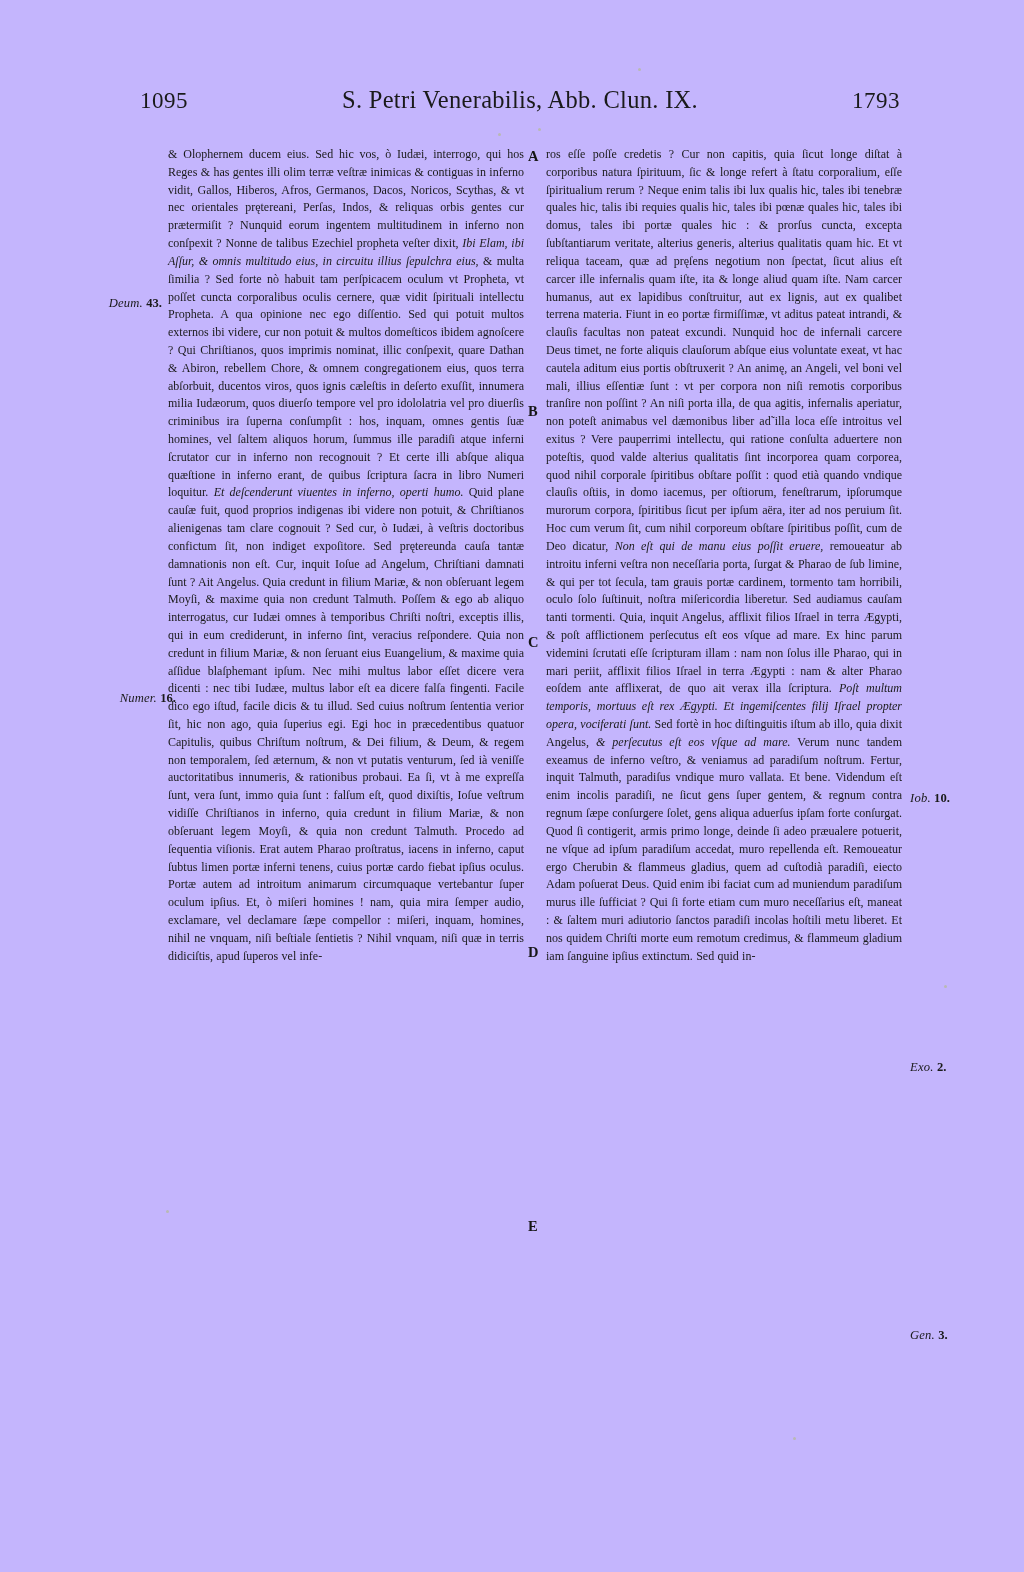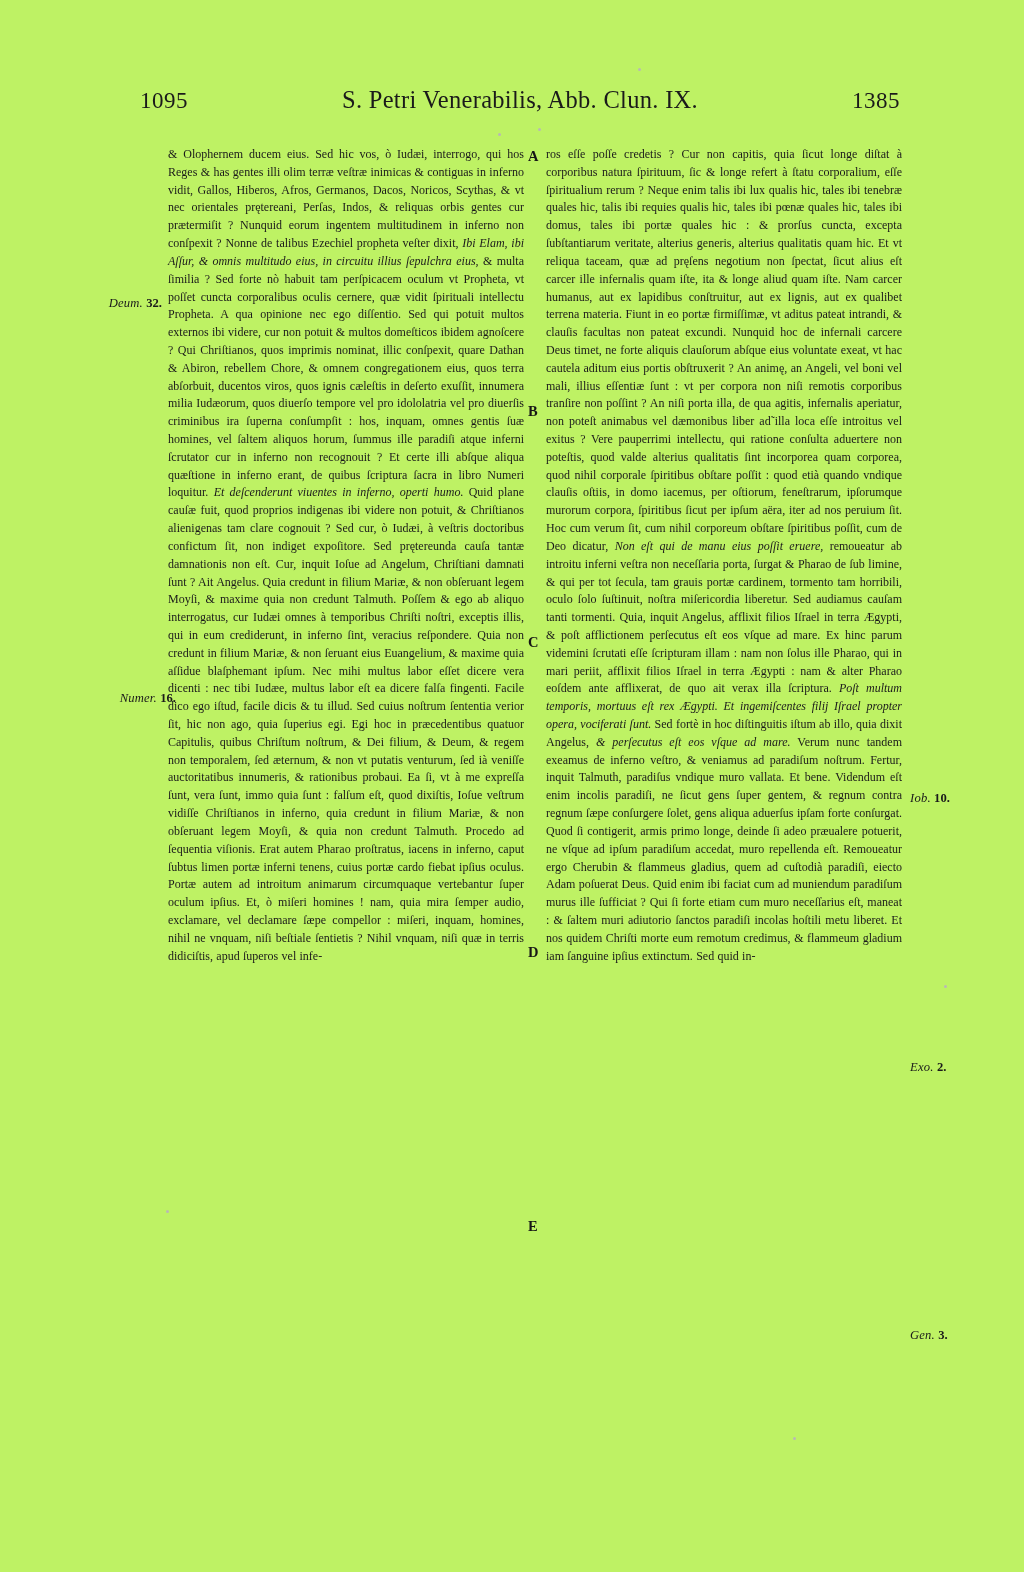--- a/index.html
+++ b/index.html
@@ -19,7 +19,7 @@
   .page {
     position: absolute;
     inset: 0;
-    background: #bef264;
+    background: #c4b5fd;
   }
 
   

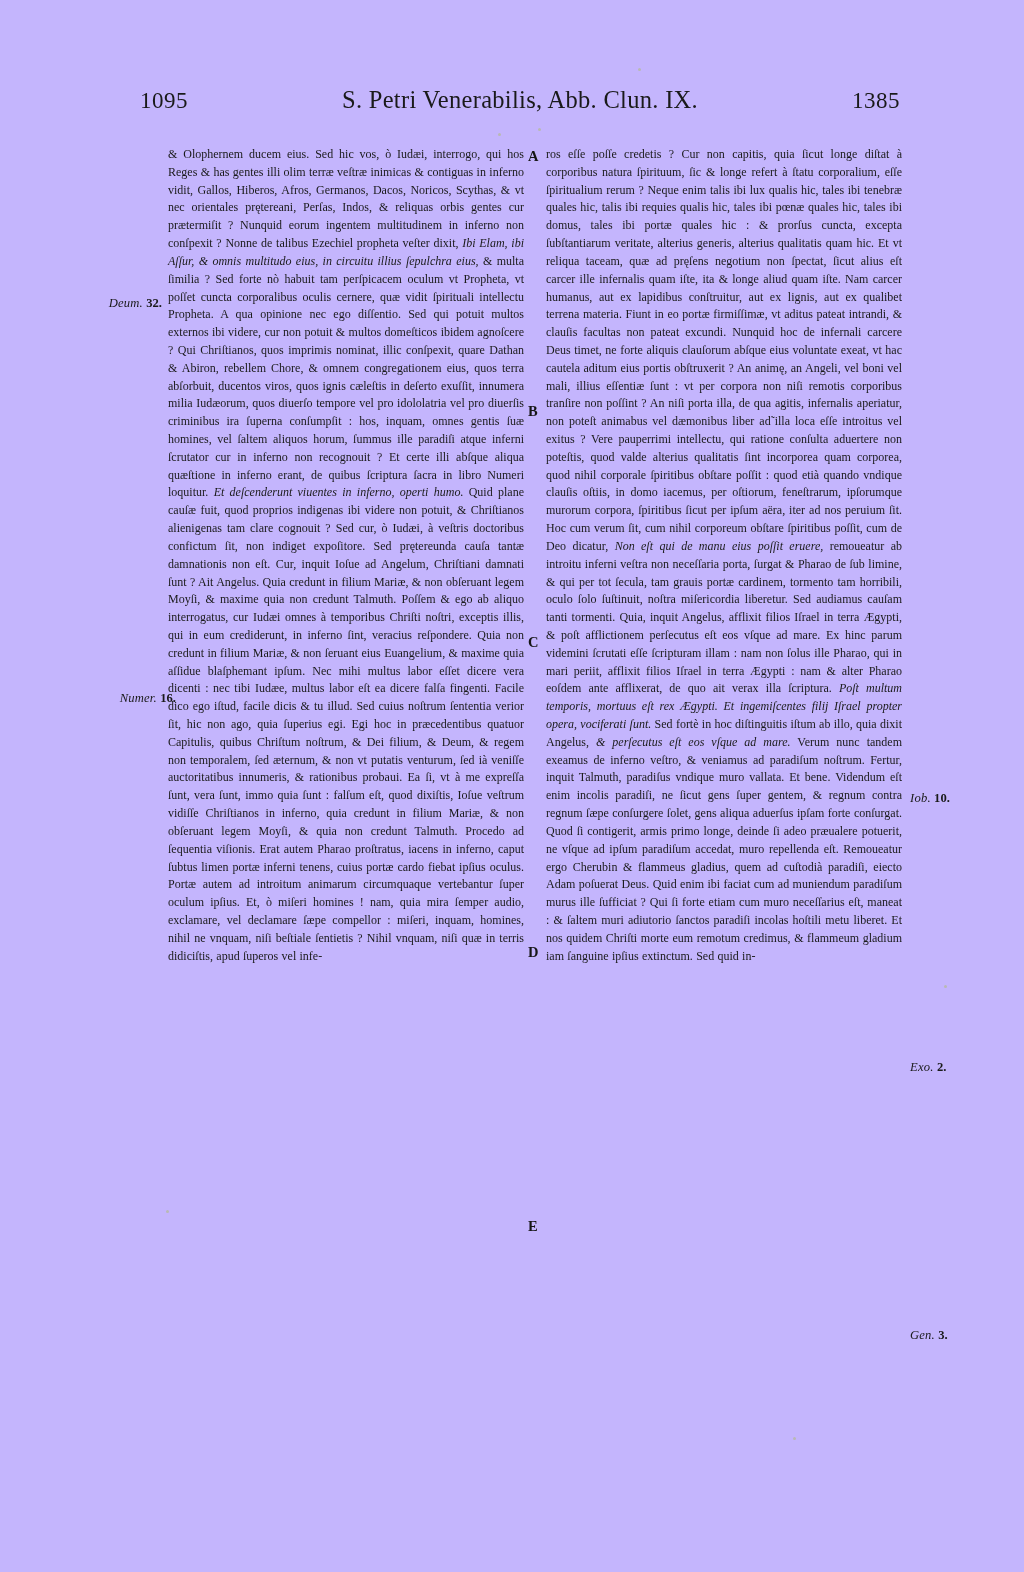--- a/index.html
+++ b/index.html
@@ -110,7 +110,7 @@
   <div class="runhead">
     <span class="folio-num">1095</span>
     <span class="runhead-title">S. Petri Venerabilis, Abb. Clun. IX.</span>
-    <span class="folio-num">1385</span>
+    <span class="folio-num">1793</span>
   </div>
 
   <div class="columns">

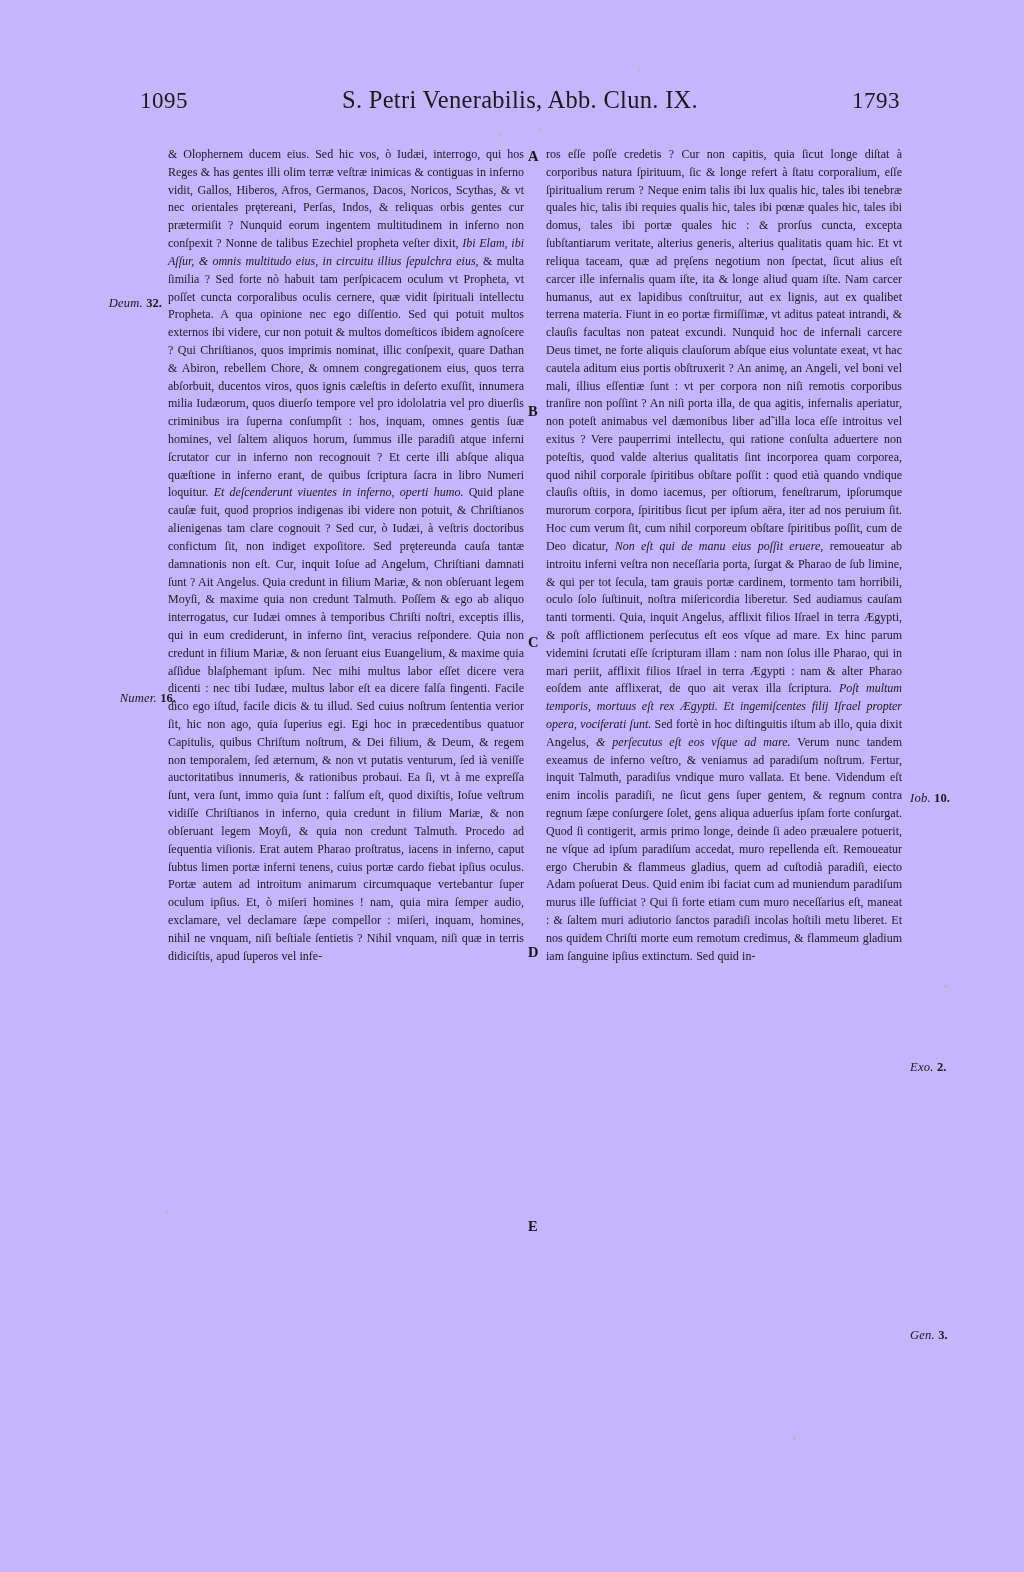--- a/index.html
+++ b/index.html
@@ -126,7 +126,7 @@
   </div>
 
   <div id="overlay">
-      <div class="margin-note margin-left" style="top: 296px; left: 70px; width: 92px;"><span>Deum. </span><span class="num">32.</span></div>
+      <div class="margin-note margin-left" style="top: 296px; left: 70px; width: 92px;"><span>Deum. </span><span class="num">43.</span></div>
       <div class="margin-note margin-left" style="top: 691px; left: 84px; width: 92px;"><span>Numer. </span><span class="num">16.</span></div>
       <div class="margin-note margin-right" style="top: 791px; left: 910px; width: 92px;"><span>Iob. </span><span class="num">10.</span></div>
       <div class="margin-note margin-right" style="top: 1060px; left: 910px; width: 92px;"><span>Exo. </span><span class="num">2.</span></div>

